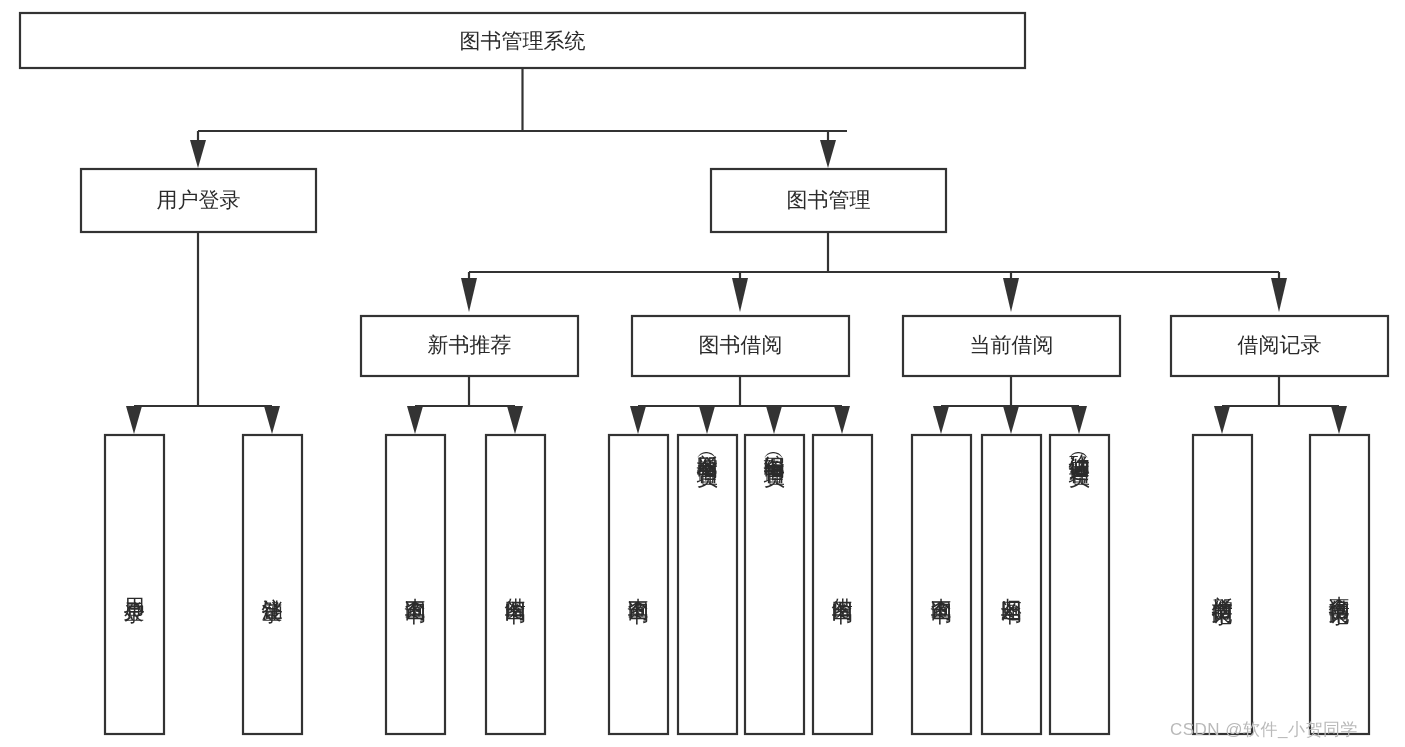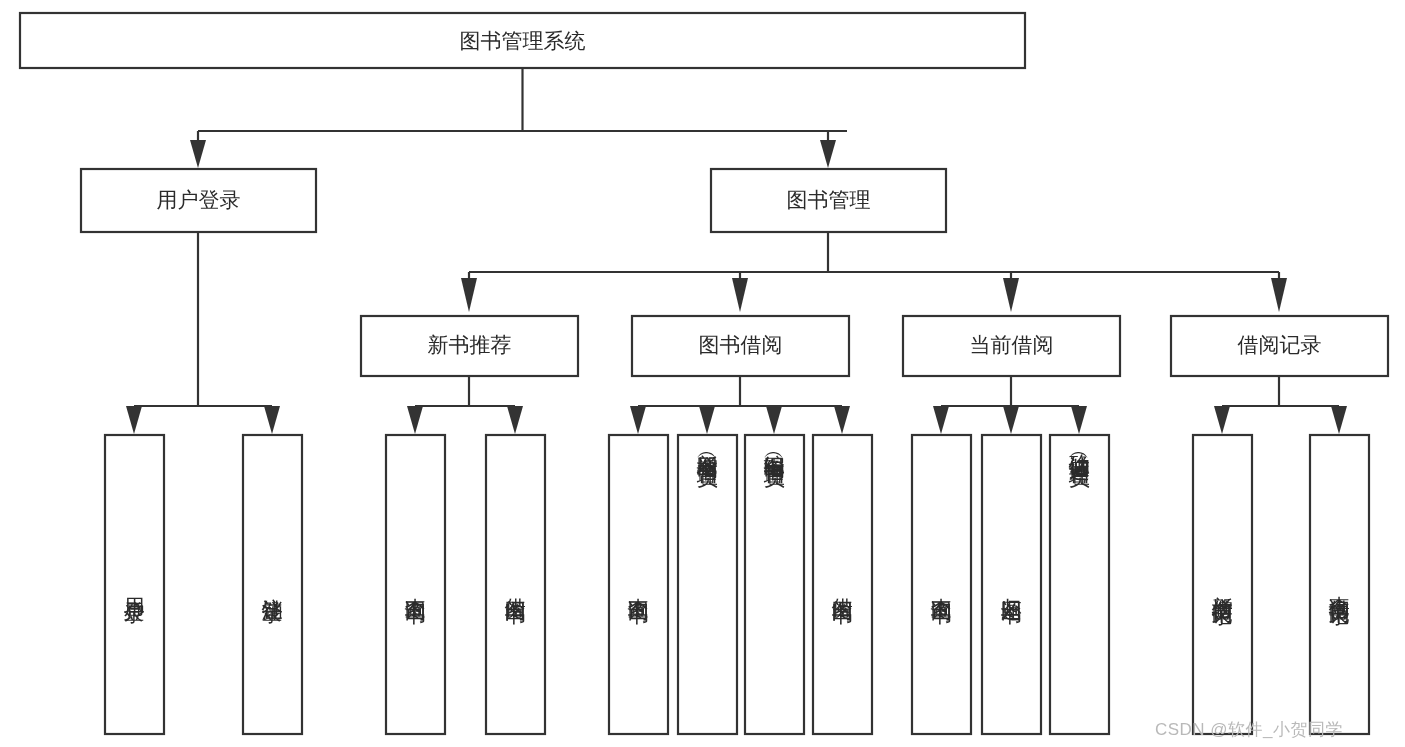--- a/index.html
+++ b/index.html
@@ -69,7 +69,7 @@
   }
   .watermark {
     position: absolute;
-    right: 29px;
+    right: 14px;
     bottom: 6px;
     font-family: "Liberation Sans", "DejaVu Sans", sans-serif;
     font-size: 17px;

